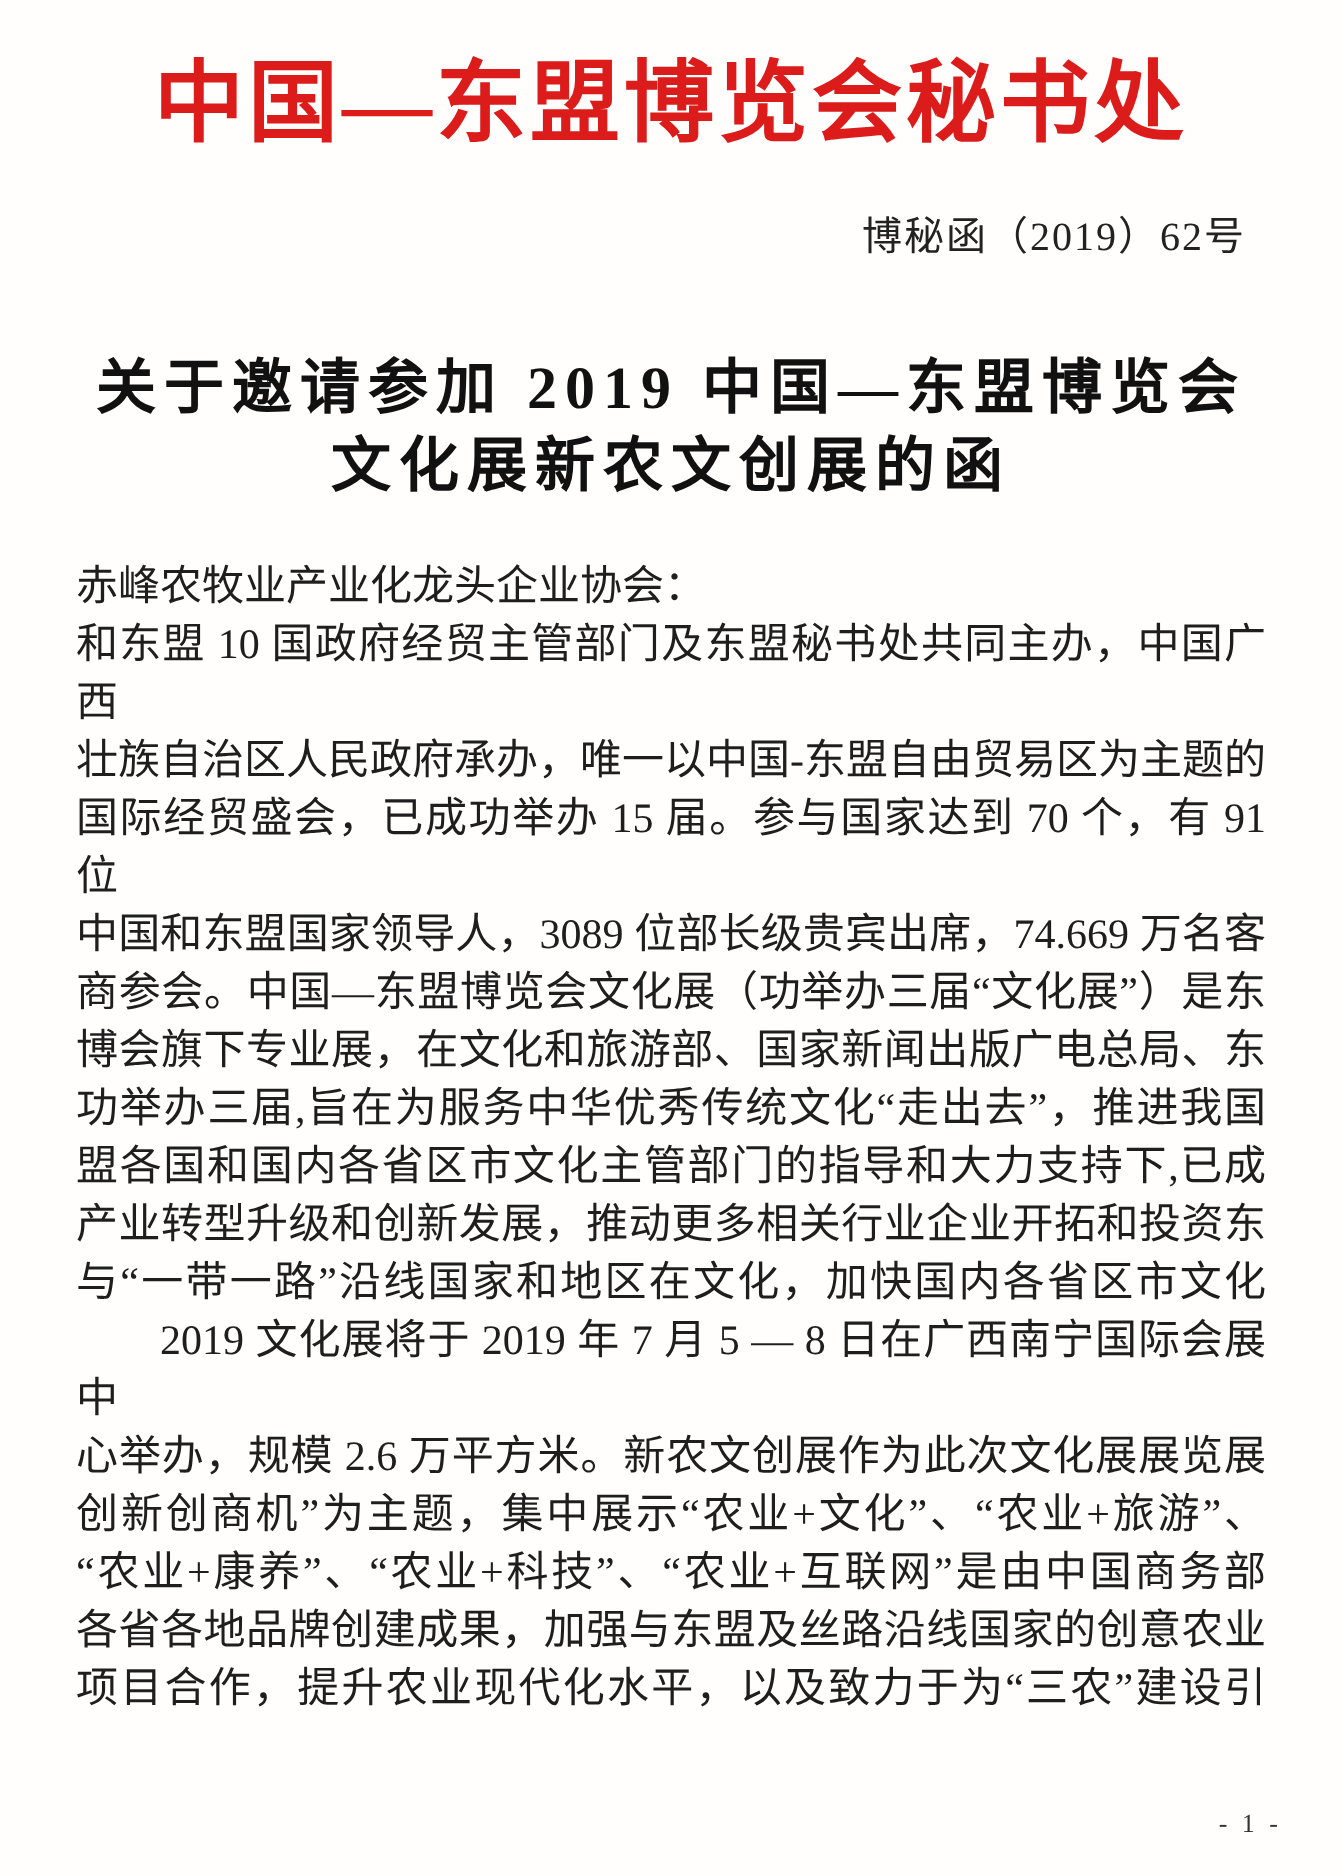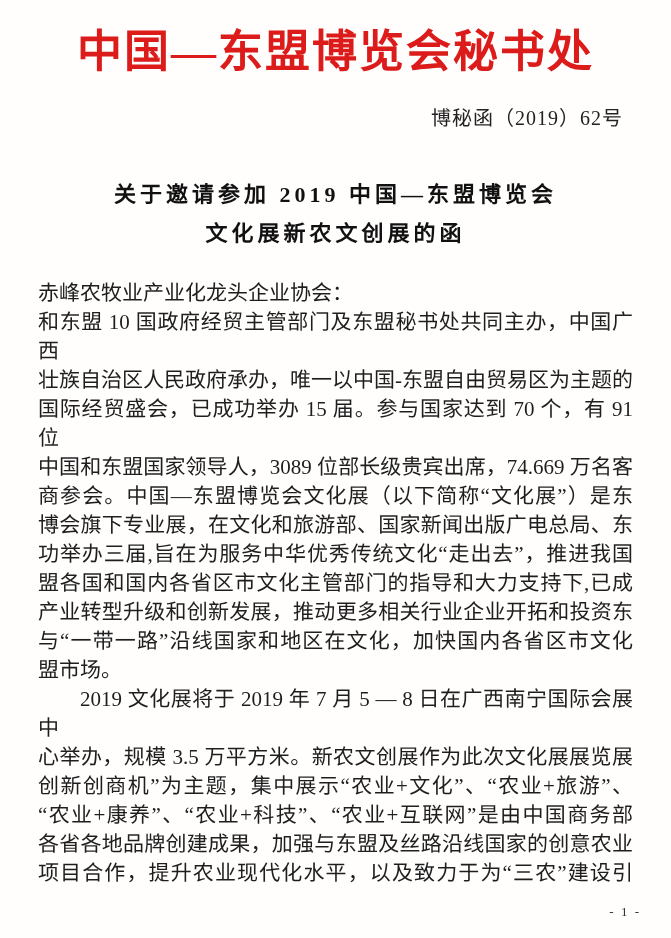--- a/index.html
+++ b/index.html
@@ -41,7 +41,7 @@
   .doc-title{
     margin-top:44px;
     text-align:center;
-    font-size:22px;
+    font-size:30px;
     font-weight:bold;
     letter-spacing:4px;
     line-height:39px;

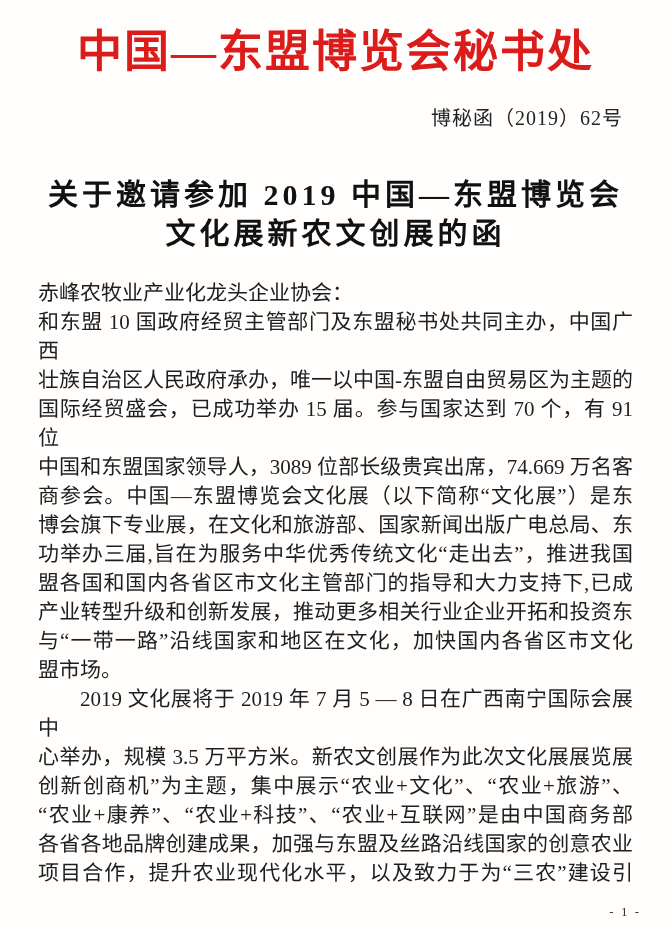--- a/index.html
+++ b/index.html
@@ -94,7 +94,7 @@
       <div class="line fill">壮族自治区人民政府承办，唯一以中国-东盟自由贸易区为主题的</div>
       <div class="line fill">国际经贸盛会，已成功举办 15 届。参与国家达到 70 个，有 91 位</div>
       <div class="line fill">中国和东盟国家领导人，3089 位部长级贵宾出席，74.669 万名客</div>
-      <div class="line fill">商参会。中国—东盟博览会文化展（以下简称“文化展”）是东</div>
+      <div class="line fill">商参会。中国—东盟博览会文化展（功举办三届“文化展”）是东</div>
       <div class="line fill">博会旗下专业展，在文化和旅游部、国家新闻出版广电总局、东</div>
       <div class="line fill">功举办三届,旨在为服务中华优秀传统文化“走出去”，推进我国</div>
       <div class="line fill">盟各国和国内各省区市文化主管部门的指导和大力支持下,已成</div>

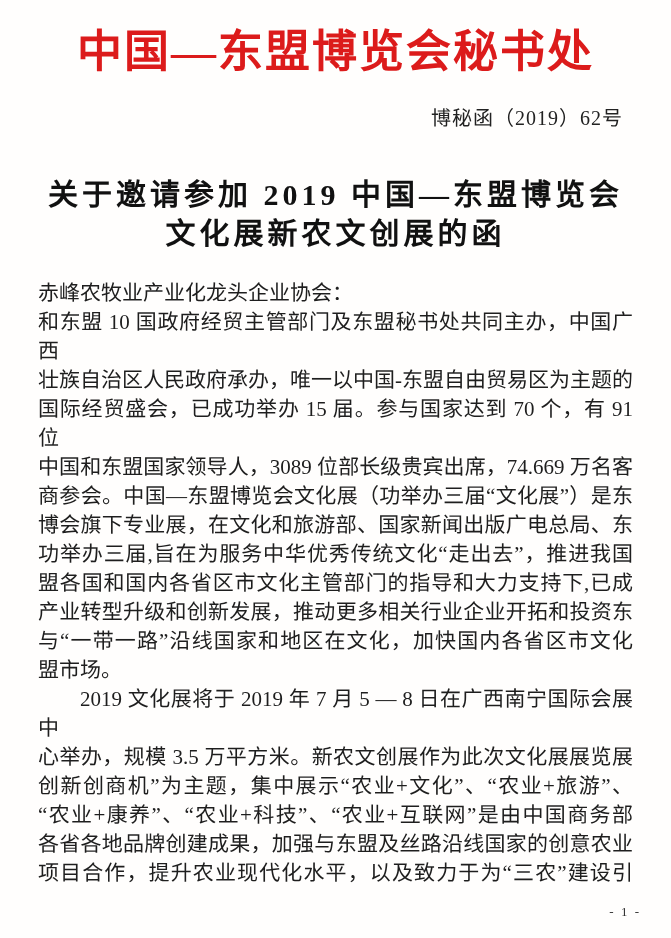--- a/index.html
+++ b/index.html
@@ -100,7 +100,6 @@
       <div class="line fill">盟各国和国内各省区市文化主管部门的指导和大力支持下,已成</div>
       <div class="line fill">产业转型升级和创新发展，推动更多相关行业企业开拓和投资东</div>
       <div class="line fill">与“一带一路”沿线国家和地区在文化，加快国内各省区市文化</div>
-      <div class="line">盟市场。</div>
       <div class="line indent fill">2019 文化展将于 2019 年 7 月 5 — 8 日在广西南宁国际会展中</div>
       <div class="line fill">心举办，规模 3.5 万平方米。新农文创展作为此次文化展展览展</div>
       <div class="line fill">创新创商机”为主题，集中展示“农业+文化”、“农业+旅游”、</div>

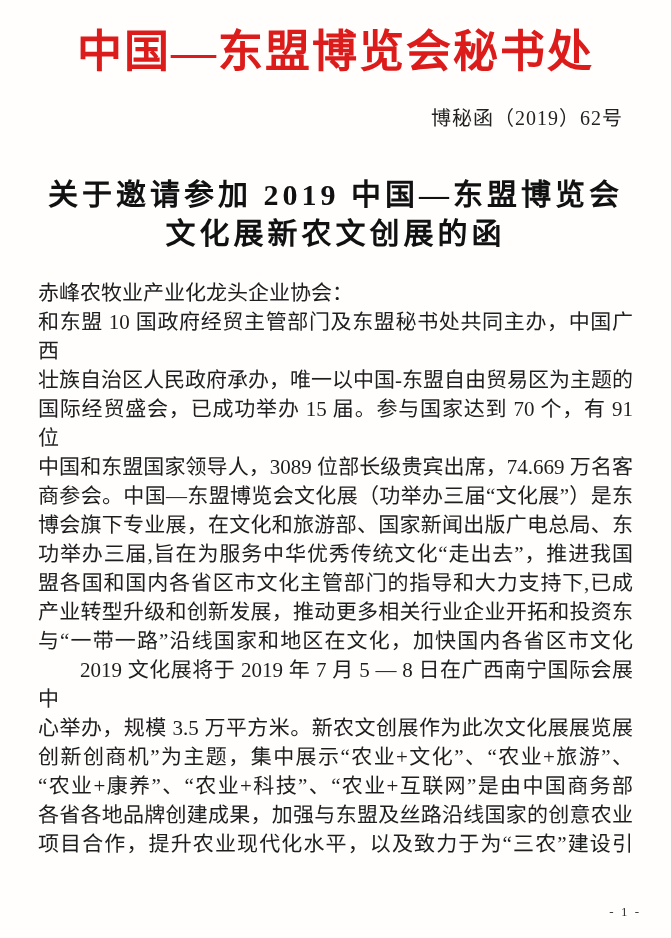--- a/index.html
+++ b/index.html
@@ -101,7 +101,7 @@
       <div class="line fill">产业转型升级和创新发展，推动更多相关行业企业开拓和投资东</div>
       <div class="line fill">与“一带一路”沿线国家和地区在文化，加快国内各省区市文化</div>
       <div class="line indent fill">2019 文化展将于 2019 年 7 月 5 — 8 日在广西南宁国际会展中</div>
-      <div class="line fill">心举办，规模 3.5 万平方米。新农文创展作为此次文化展展览展</div>
+      <div class="line fill">心举办，规模 2.6 万平方米。新农文创展作为此次文化展展览展</div>
       <div class="line fill">创新创商机”为主题，集中展示“农业+文化”、“农业+旅游”、</div>
       <div class="line fill">“农业+康养”、“农业+科技”、“农业+互联网”是由中国商务部</div>
       <div class="line fill">各省各地品牌创建成果，加强与东盟及丝路沿线国家的创意农业</div>

